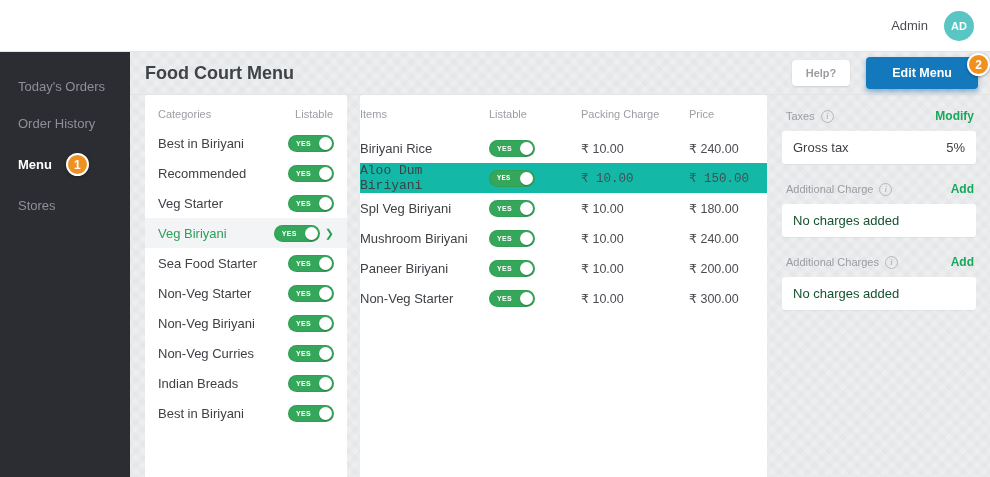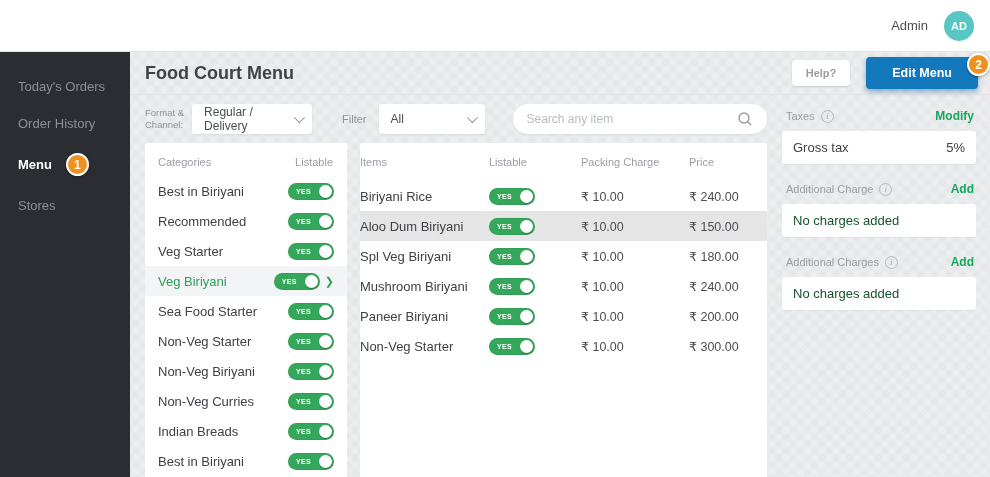--- a/index.html
+++ b/index.html
@@ -160,26 +160,6 @@
     <div class="content">
       <div class="left-col">
 
-        <div class="filter-row">
-          <span class="fc-label">Format &amp;
-Channel:</span>
-          <div class="dropdown dd-format">
-            <span class="dd-value">Regular / Delivery</span>
-            <span class="chev-down"></span>
-          </div>
-          <span class="filter-label">Filter</span>
-          <div class="dropdown dd-filter">
-            <span class="dd-value">All</span>
-            <span class="chev-down"></span>
-          </div>
-          <div class="search-pill">
-            <input type="text" placeholder="Search any item" style="">
-            <svg class="search-icon" width="16" height="16" viewBox="0 0 16 16">
-              <circle cx="7" cy="7" r="5" fill="none" stroke="#9b9ea3" stroke-width="1.4"></circle>
-              <line x1="10.8" y1="10.8" x2="14" y2="14" stroke="#9b9ea3" stroke-width="1.4"></line>
-            </svg>
-          </div>
-        </div>
 
         <div class="panels">
 

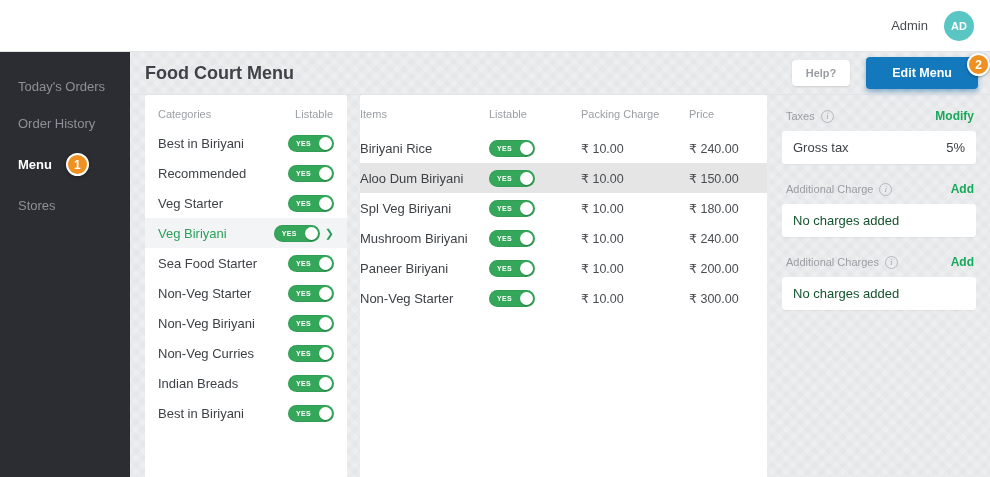--- a/index.html
+++ b/index.html
@@ -100,7 +100,7 @@
     align-items:center; padding:0 0; }
   .items-head { height:38px; font-size:11px; color:#9b9ea3; }
   .item-row { height:30px; font-size:13px; color:#3e4145; }
-  .item-row.shaded { background:#e5e5e5; }
+  .item-row.shaded { background:#14b8a6;font-family:Liberation Mono, monospace; }
   .cell-num { font-size:12.5px; color:#4a4d52; }
 
   

